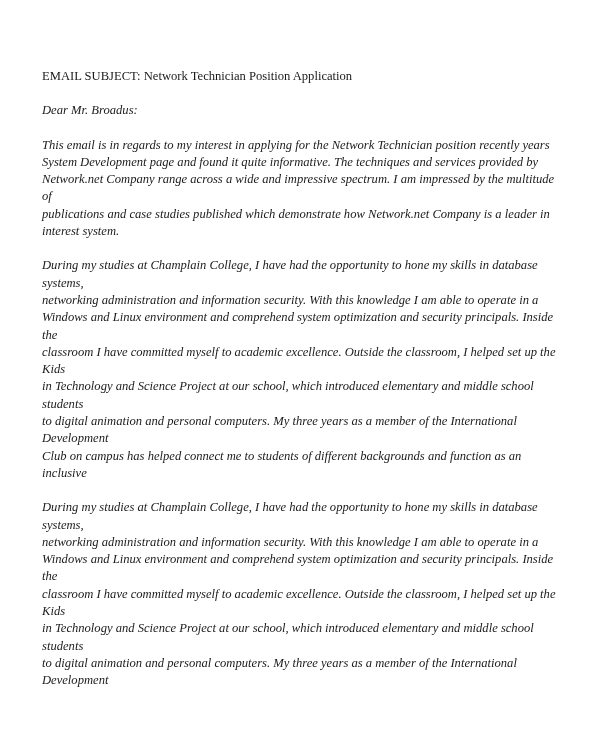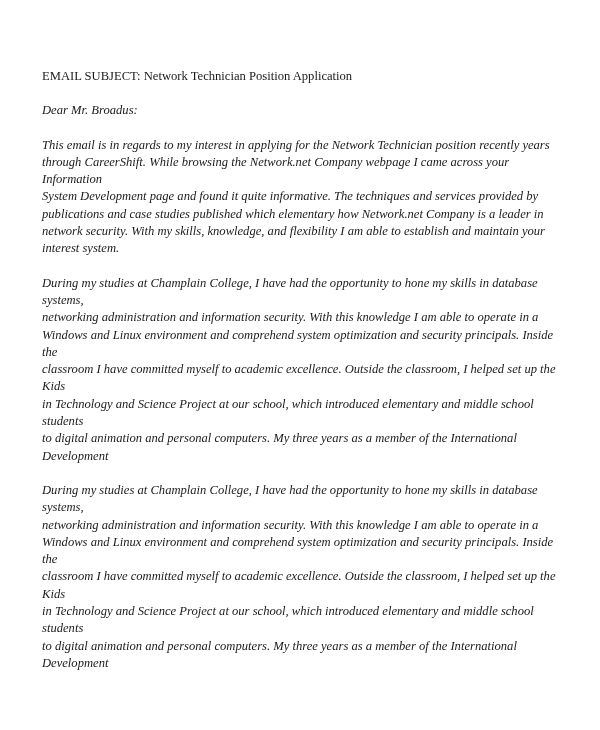--- a/index.html
+++ b/index.html
@@ -59,7 +59,6 @@
 
     <div class="block">
       <span class="line">This email is in regards to my interest in applying for the Network Technician position recently years</span>
-      <span class="line">through CareerShift. While browsing the Network.net Company webpage I came across your Information</span>
       <span class="line">System Development page and found it quite informative. The techniques and services provided by</span>
       <span class="line">publications and case studies published which elementary how Network.net Company is a leader in</span>
       <span class="line">network security. With my skills, knowledge, and flexibility I am able to establish and maintain your</span>

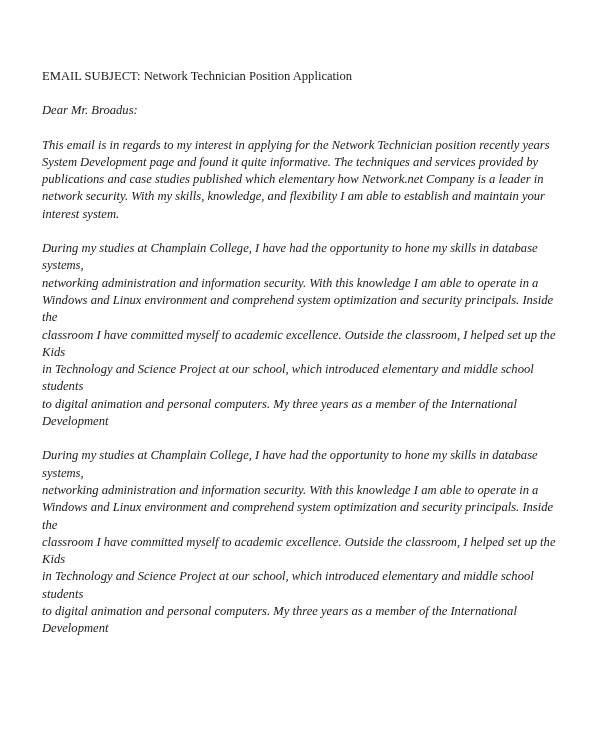--- a/index.html
+++ b/index.html
@@ -60,6 +60,7 @@
     <div class="block">
       <span class="line">This email is in regards to my interest in applying for the Network Technician position recently years</span>
       <span class="line">System Development page and found it quite informative. The techniques and services provided by</span>
+      <span class="line">Network.net Company range across a wide and impressive spectrum. I am impressed by the multitude of</span>
       <span class="line">publications and case studies published which elementary how Network.net Company is a leader in</span>
       <span class="line">network security. With my skills, knowledge, and flexibility I am able to establish and maintain your</span>
       <span class="line">interest system.</span>

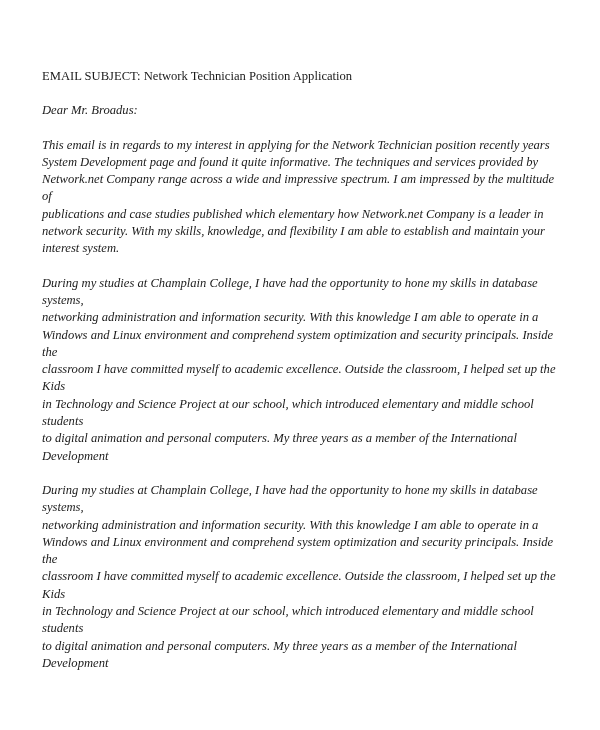--- a/index.html
+++ b/index.html
@@ -61,7 +61,7 @@
       <span class="line">This email is in regards to my interest in applying for the Network Technician position recently years</span>
       <span class="line">System Development page and found it quite informative. The techniques and services provided by</span>
       <span class="line">Network.net Company range across a wide and impressive spectrum. I am impressed by the multitude of</span>
-      <span class="line">publications and case studies published which elementary how Network.net Company is a leader in</span>
+      <span class="line">publications and case studies published which demonstrate how Network.net Company is a leader in</span>
       <span class="line">network security. With my skills, knowledge, and flexibility I am able to establish and maintain your</span>
       <span class="line">interest system.</span>
     </div>

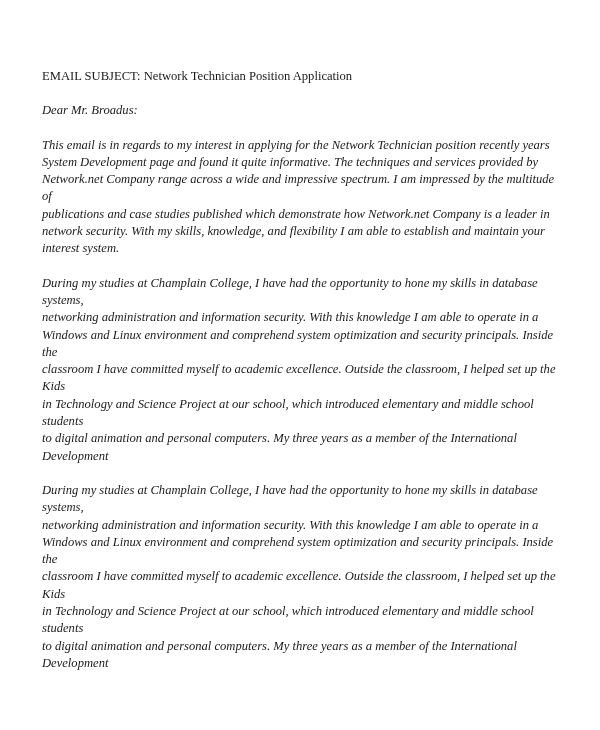--- a/index.html
+++ b/index.html
@@ -62,7 +62,6 @@
       <span class="line">System Development page and found it quite informative. The techniques and services provided by</span>
       <span class="line">Network.net Company range across a wide and impressive spectrum. I am impressed by the multitude of</span>
       <span class="line">publications and case studies published which demonstrate how Network.net Company is a leader in</span>
-      <span class="line">network security. With my skills, knowledge, and flexibility I am able to establish and maintain your</span>
       <span class="line">interest system.</span>
     </div>
 

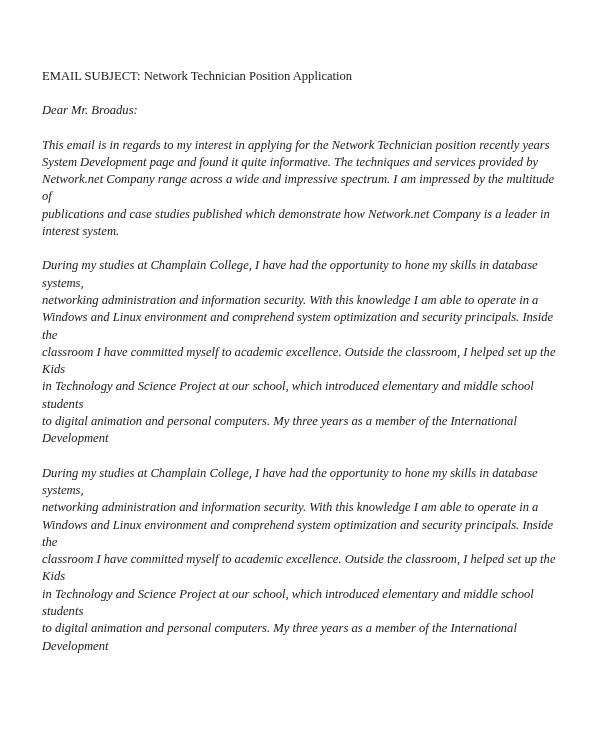--- a/index.html
+++ b/index.html
@@ -72,6 +72,7 @@
       <span class="line">classroom I have committed myself to academic excellence. Outside the classroom, I helped set up the Kids</span>
       <span class="line">in Technology and Science Project at our school, which introduced elementary and middle school students</span>
       <span class="line">to digital animation and personal computers. My three years as a member of the International Development</span>
+      <span class="line">Club on campus has helped connect me to students of different backgrounds and function as an inclusive</span>
     </div>
 
     <div class="block">

